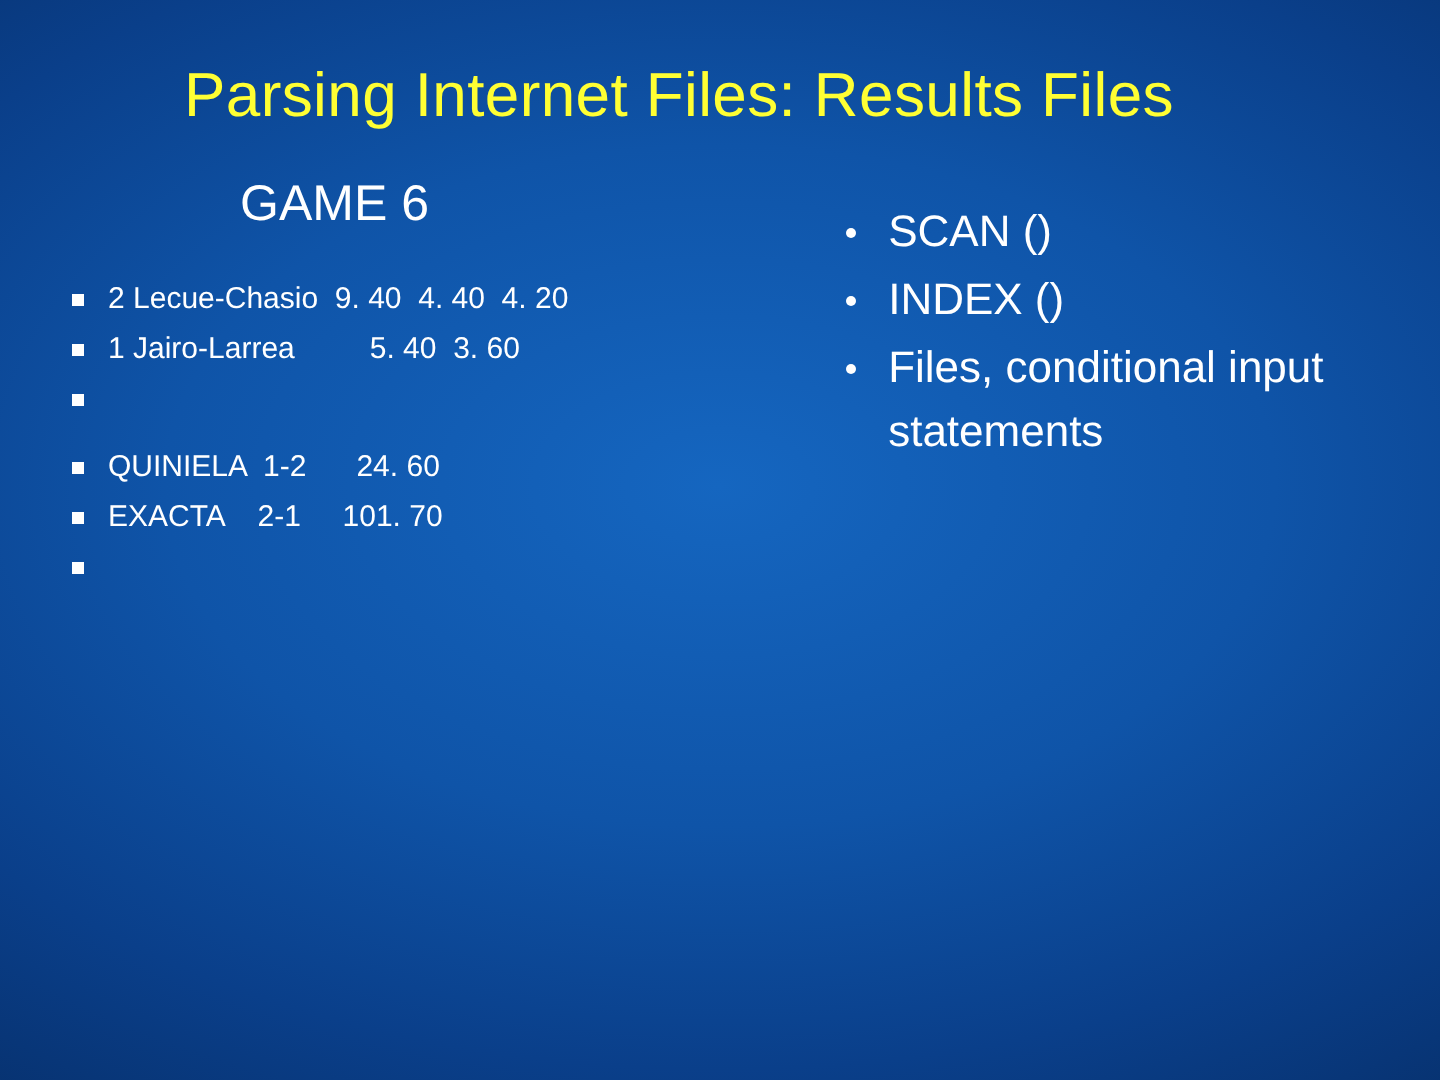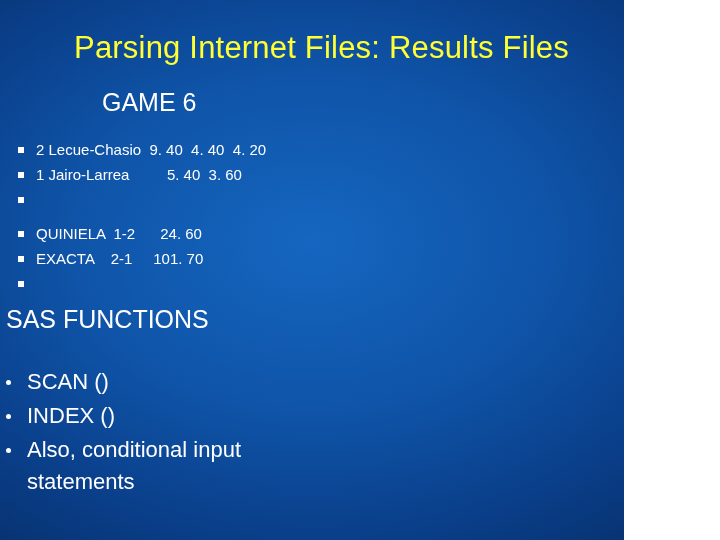--- a/index.html
+++ b/index.html
@@ -11,7 +11,7 @@
     font-family: Verdana, Geneva, sans-serif;
   }
   .slide {
-    width: 624px;
+    width: 720px;
     height: 540px;
     background: radial-gradient(ellipse 110% 90% at 50% 45%,
                 #1566c0 0%,
@@ -21,6 +21,7 @@
                 #041f48 100%);
     position: relative;
     box-sizing: border-box;
+    padding-left: 18px;
   }
   .title {
     color: #ffff33;

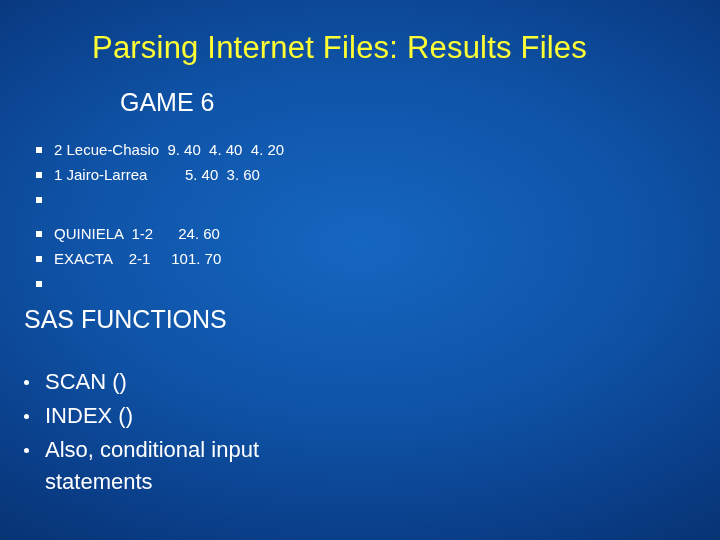--- a/index.html
+++ b/index.html
@@ -33,7 +33,7 @@
   }
   .columns {
     display: flex;
-    flex-direction: column;
+    flex-direction: row;
     padding: 22px 0 0 0;
   }
   .col-left {

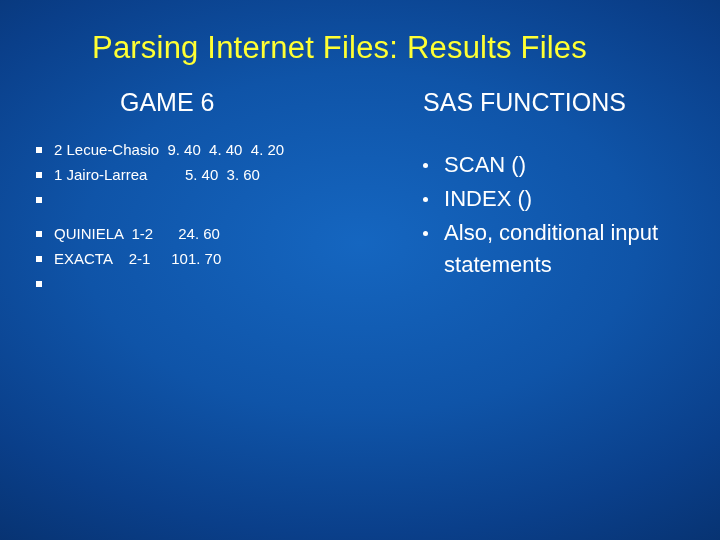--- a/index.html
+++ b/index.html
@@ -139,7 +139,6 @@
     </div>
 
     <div class="col-right">
-      <div class="subtitle subtitle-right">SAS FUNCTIONS</div>
 
       <div class="func-list">
         <div class="func-item">

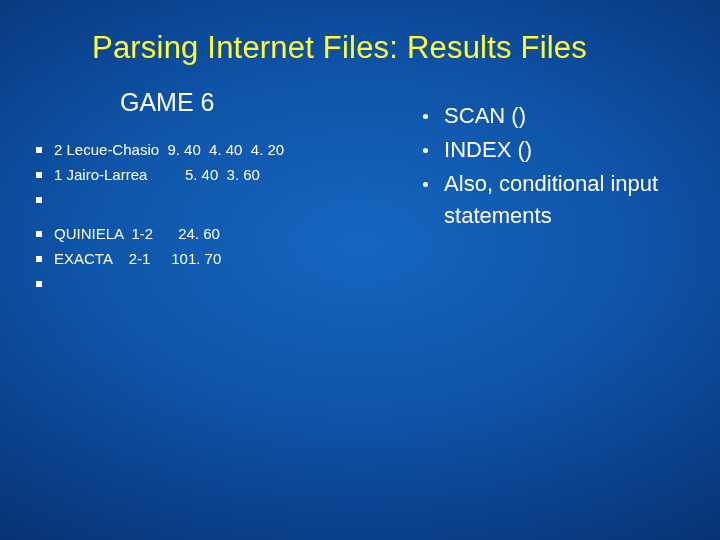--- a/index.html
+++ b/index.html
@@ -151,7 +151,7 @@
         </div>
         <div class="func-item">
           <span class="bullet-dot"></span>
-          <span class="func-text">Also, conditional input statements</span>
+          <span class="func-text">Files, conditional input statements</span>
         </div>
       </div>
     </div>

